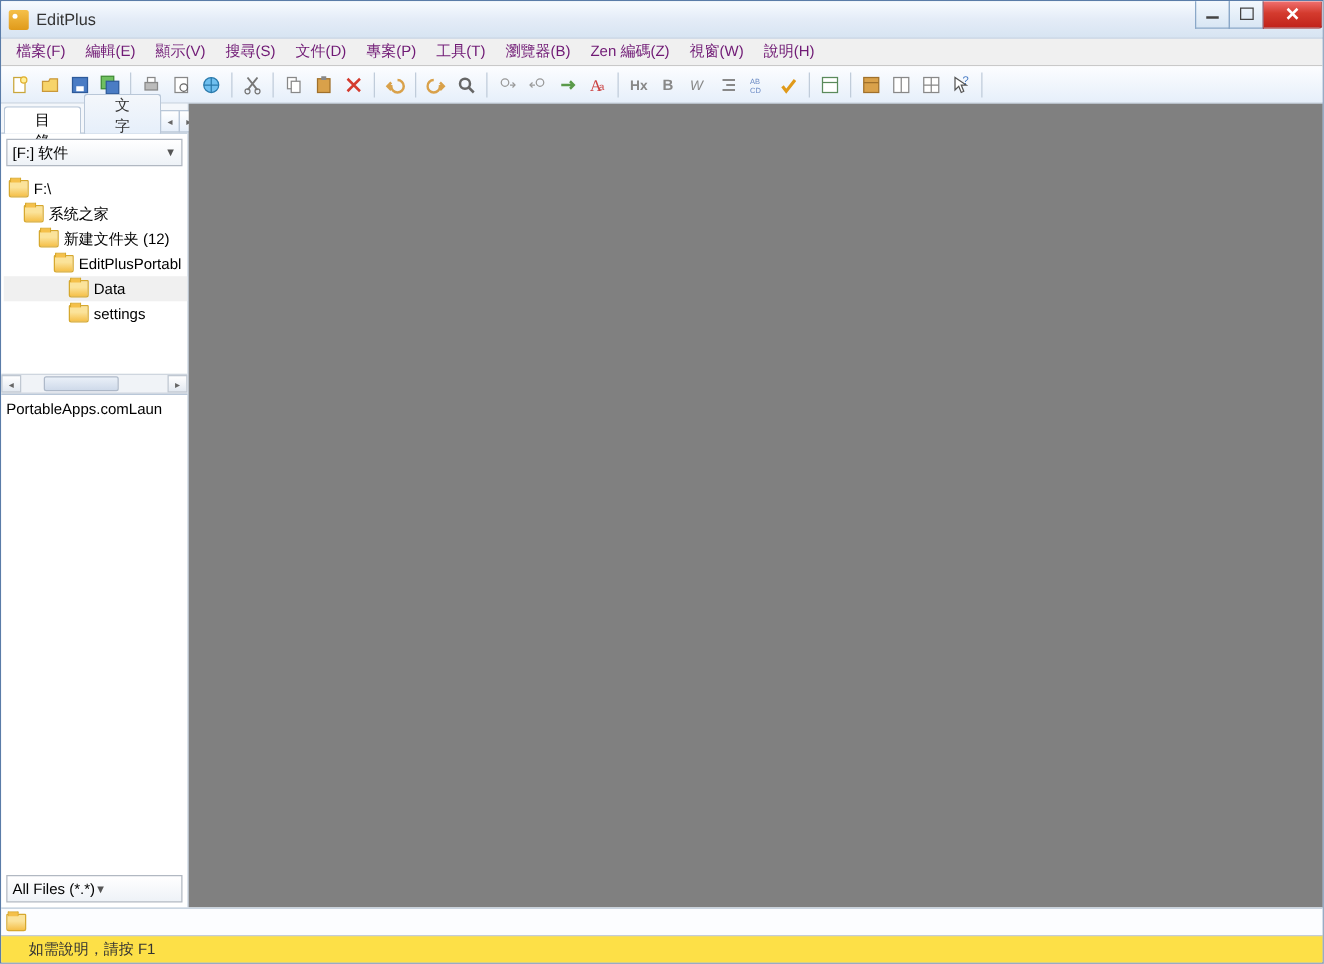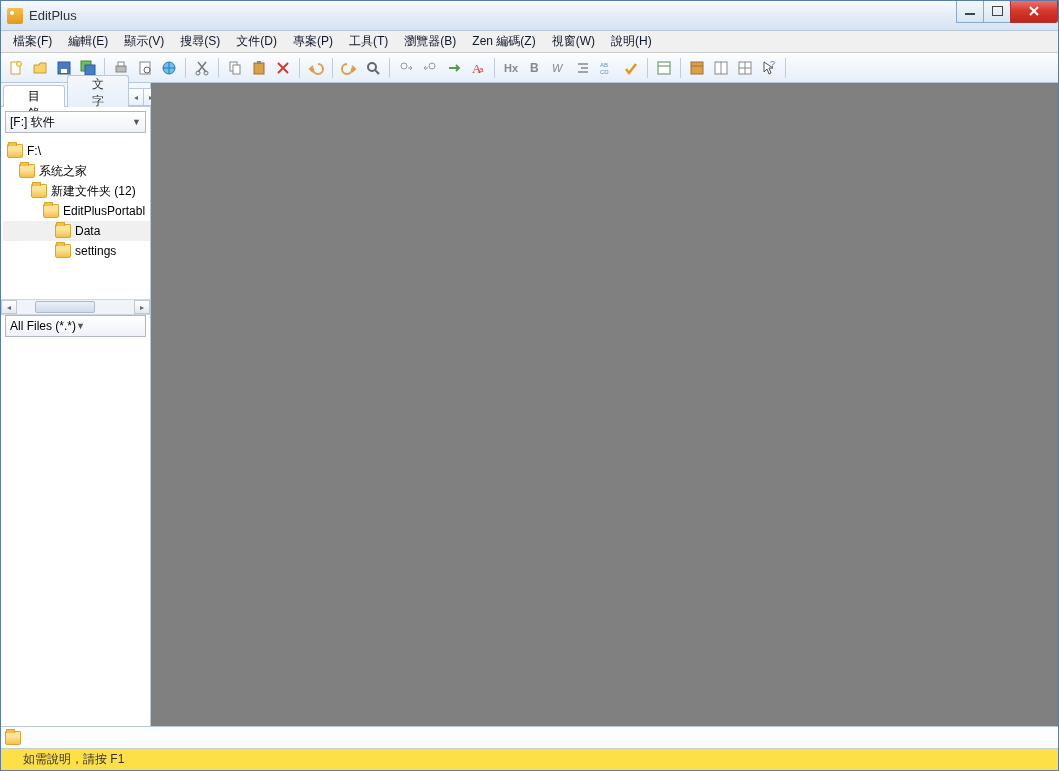--- a/index.html
+++ b/index.html
@@ -58,7 +58,7 @@
   .menubar {
     height:22px; background:#f0f0f0; border-bottom:1px solid #c9c9c9;
     display:flex; align-items:center; padding-left:4px; gap:0;
-    font-size:12px; color:#0f172a;
+    font-size:12px; color:#701a75;
   }
   .menubar span { padding:2px 8px; cursor:default; }
   

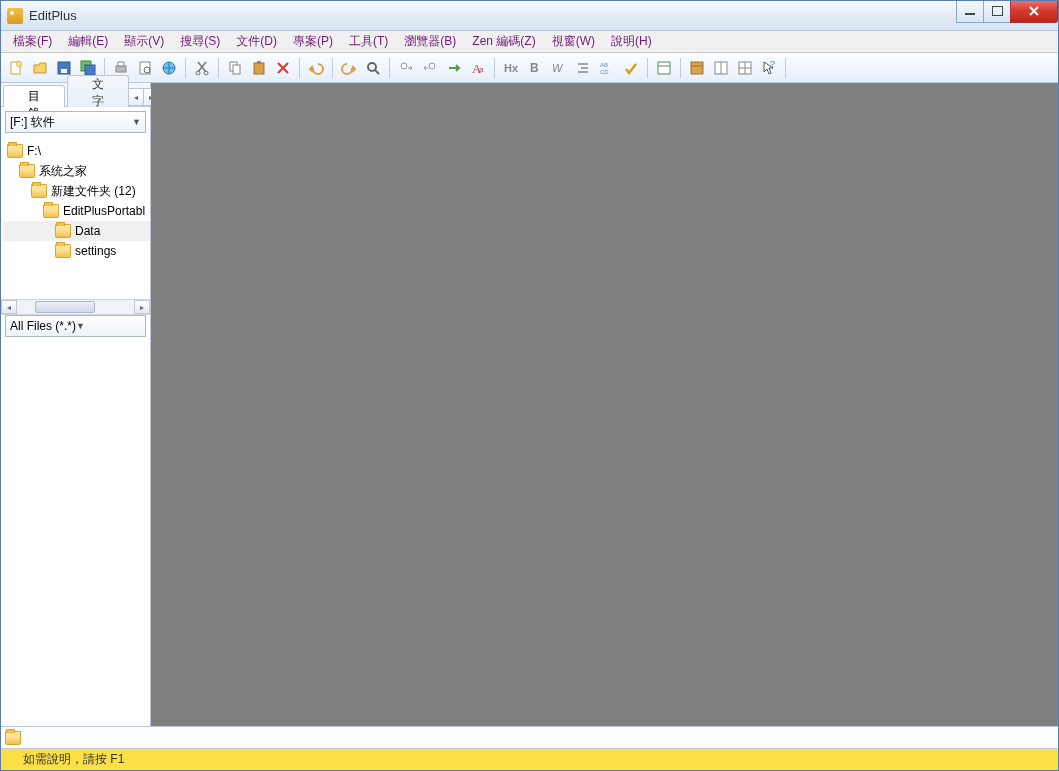--- a/index.html
+++ b/index.html
@@ -440,6 +440,9 @@
           </div>
         <div class="sb-btn">▸</div>
       </div>
+      <div class="filelist">
+        <div>PortableApps.comLaun</div>
+      </div>
       <div class="filter">
         <span>All Files (*.*)</span>
         <span class="caret">▼</span>

